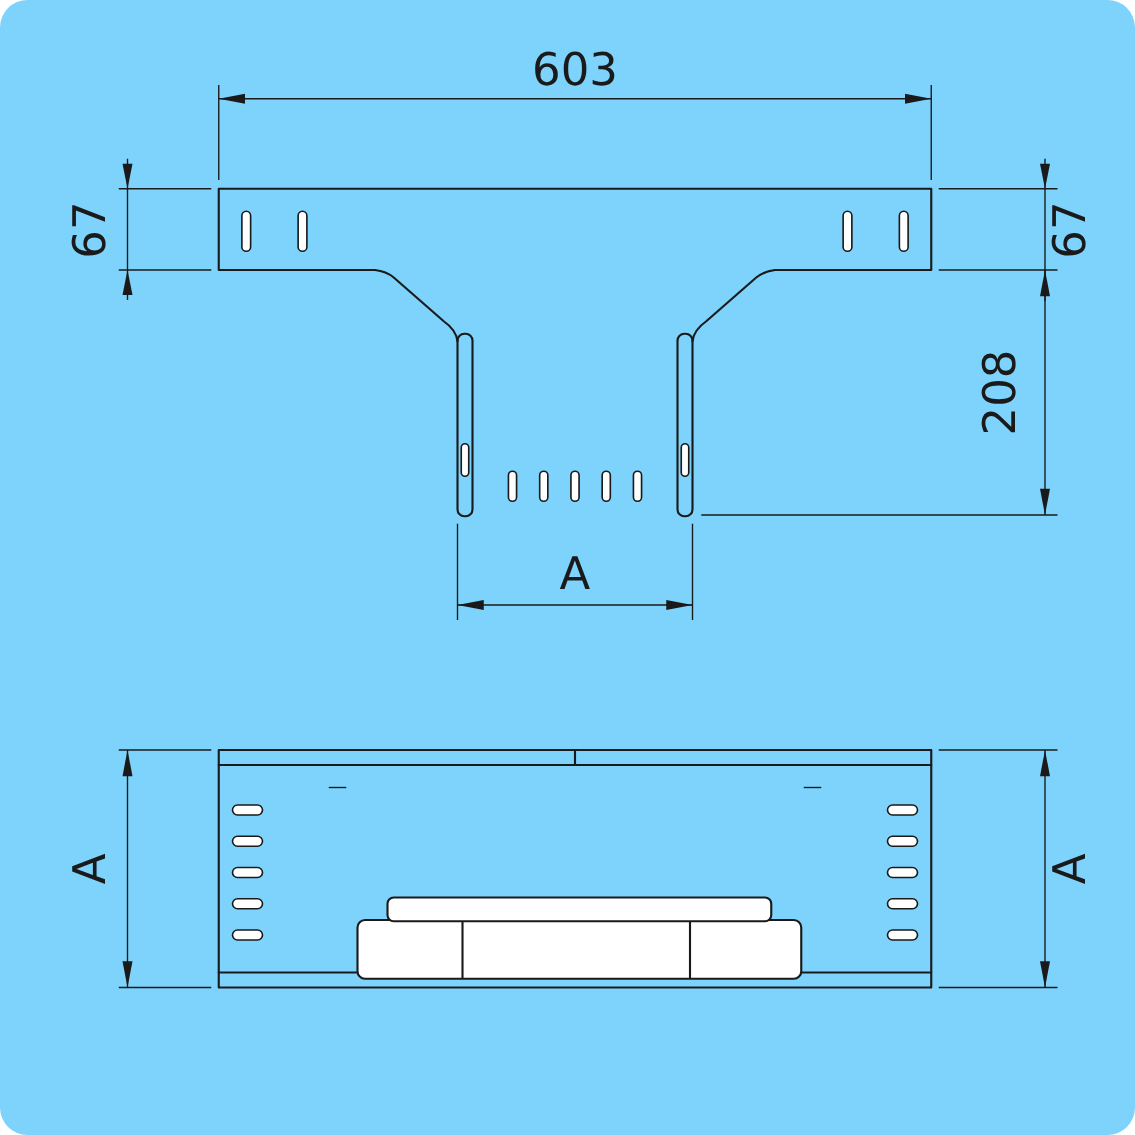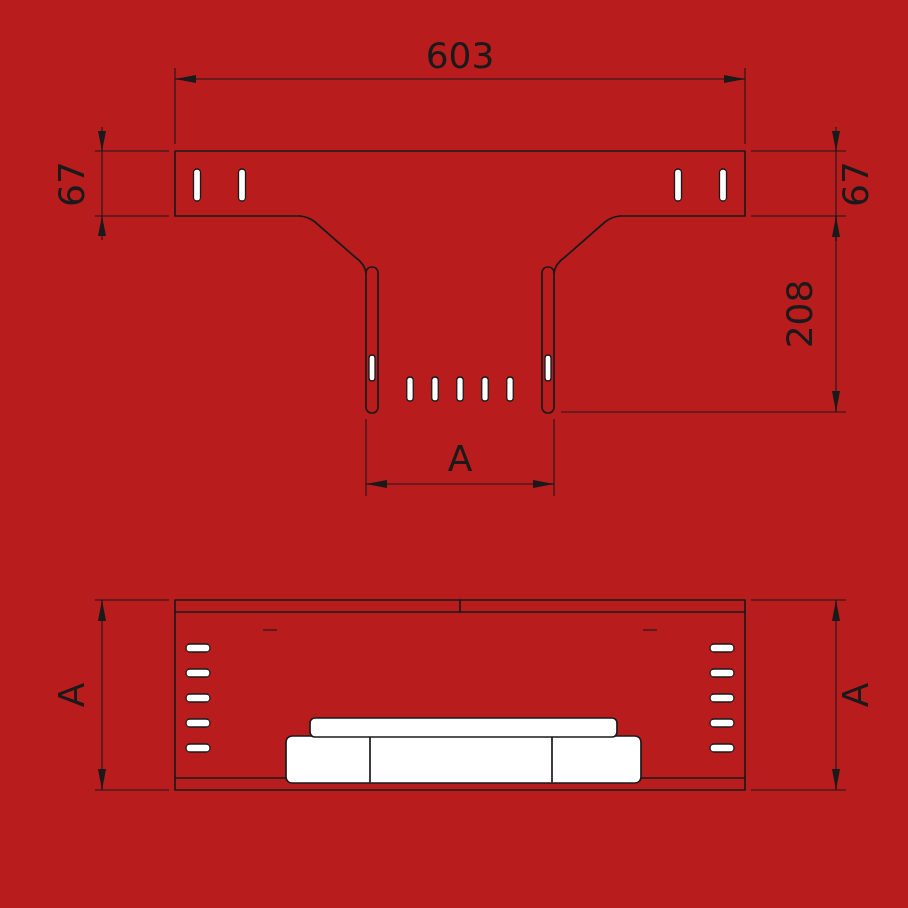--- a/index.html
+++ b/index.html
@@ -11,8 +11,9 @@
     width: 908px;
     height: 908px;
     position: relative;
-    background: #b91c1c;
+    background: #7dd3fc;
     overflow: hidden;
+    border-radius: 22px;
   }
   svg { display: block; }
   .part {

